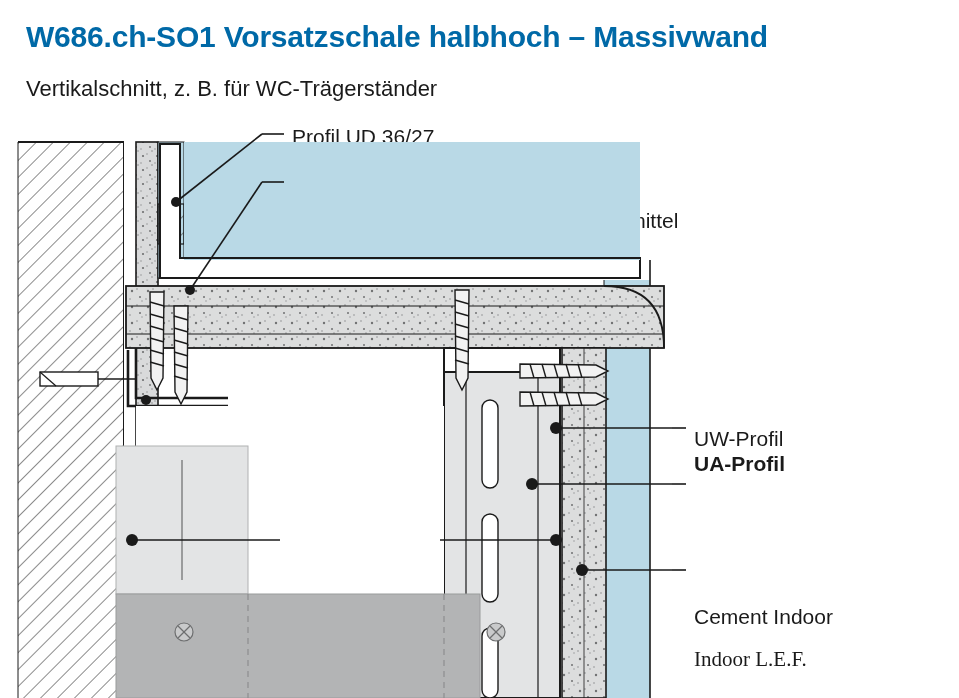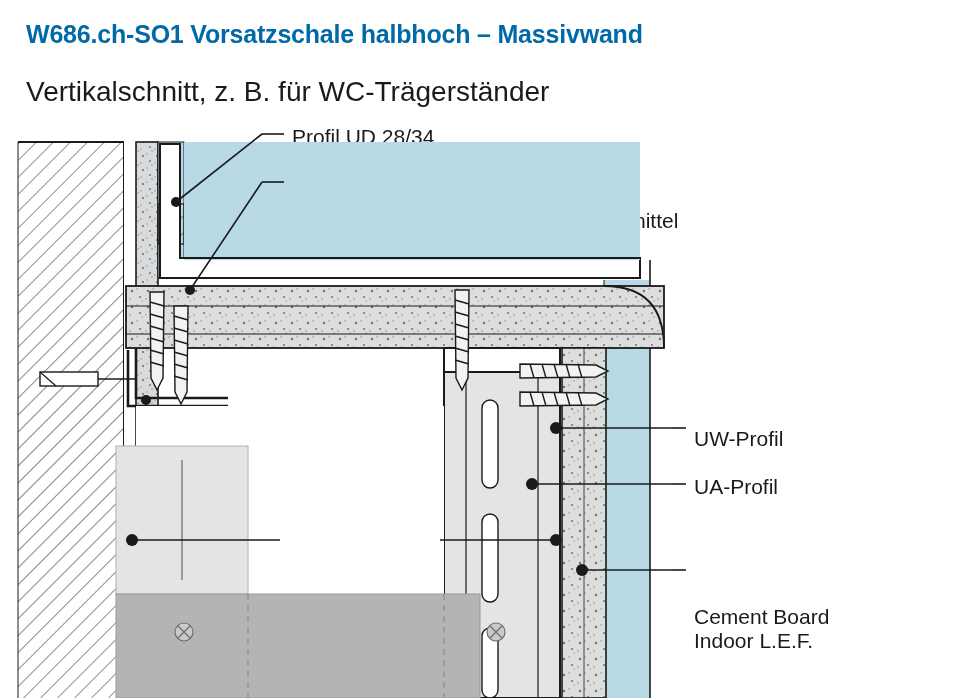--- a/index.html
+++ b/index.html
@@ -24,7 +24,7 @@
     position: absolute;
     left: 26px;
     top: 20px;
-    font-size: 25px;
+    font-size: 30px;
     font-weight: bold;
     color: #0069a7;
     letter-spacing: -0.2px;

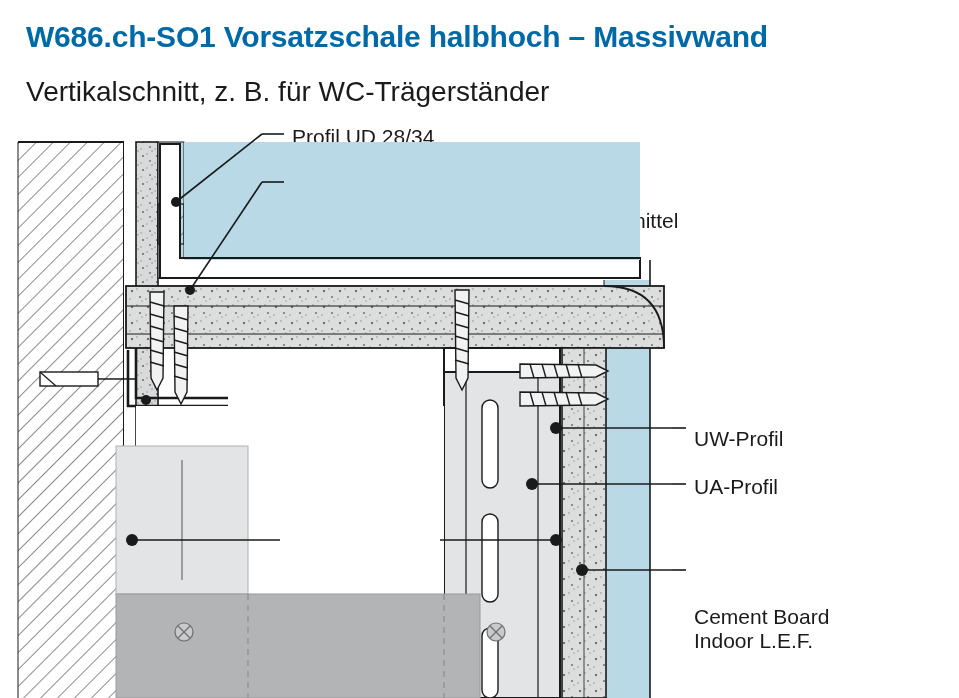--- a/index.html
+++ b/index.html
@@ -34,7 +34,7 @@
     position: absolute;
     left: 26px;
     top: 76px;
-    font-size: 28px;
+    font-size: 22px;
     color: #1a1a1a;
     white-space: nowrap;
   }

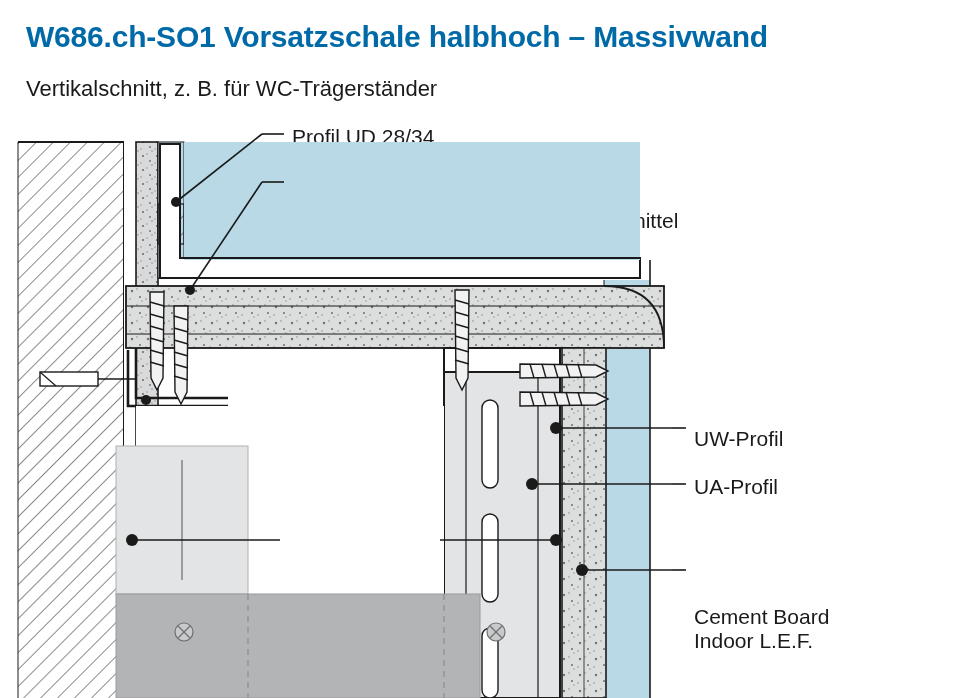--- a/index.html
+++ b/index.html
@@ -65,7 +65,7 @@
   <div class="title">W686.ch-SO1 Vorsatzschale halbhoch – Massivwand</div>
   <div class="subtitle">Vertikalschnitt, z. B. für WC-Trägerständer</div>
 
-  <div class="callout" style="left:292px; top:122px;">Profil UD 28/34</div>
+  <div class="callout" style="left:292px; top:122px;">Profil UD 36/27</div>
   <div class="callout" style="left:292px; top:170px;">Für den Untergrund geeignetes,</div>
   <div class="callout" style="left:292px; top:206px;">korrosionsgeschütztes Befestigungsmittel</div>
 

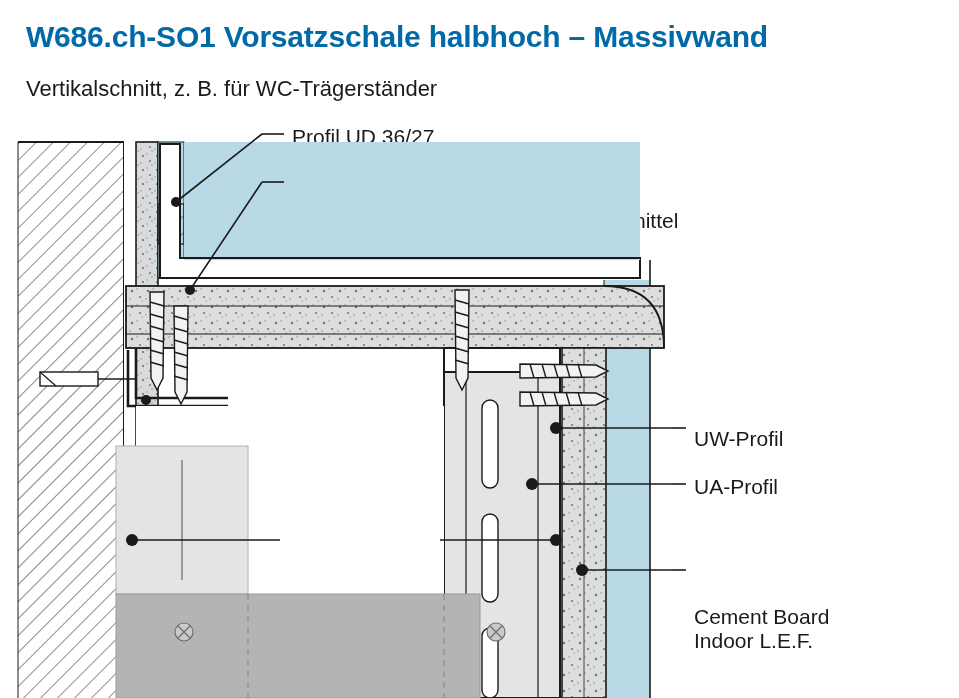--- a/index.html
+++ b/index.html
@@ -75,7 +75,7 @@
   </div>
 
   <div class="callout" style="left:694px; top:416px;margin-top:8px;">UW-Profil</div>
-  <div class="callout" style="left:694px; top:472px;">UA-Profil</div>
+  <div class="callout" style="left:694px; top:449px;font-weight:bold;">UA-Profil</div>
 
   <div class="callout" style="left:694px; top:602px;">Cement Board</div>
   <div class="callout" style="left:694px; top:626px;">Indoor L.E.F.</div>

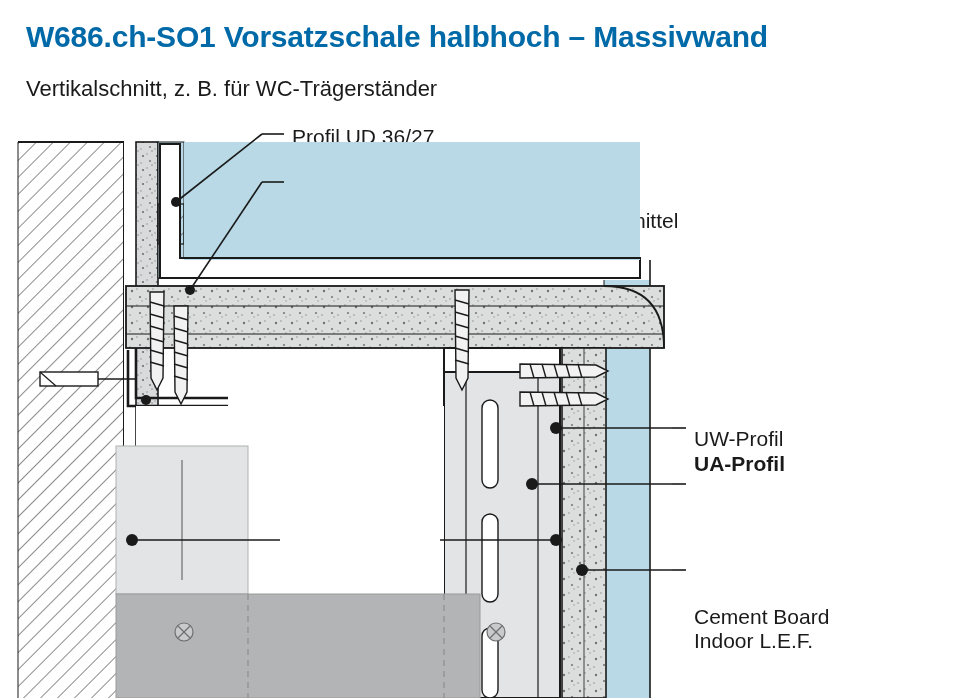--- a/index.html
+++ b/index.html
@@ -77,7 +77,7 @@
   <div class="callout" style="left:694px; top:416px;margin-top:8px;">UW-Profil</div>
   <div class="callout" style="left:694px; top:449px;font-weight:bold;">UA-Profil</div>
 
-  <div class="callout" style="left:694px; top:602px;">Cement Board</div>
+  <div class="callout" style="left:694px; top:602px;">Cement Indoor</div>
   <div class="callout" style="left:694px; top:626px;">Indoor L.E.F.</div>
 
   <svg id="drawing" viewBox="0 0 959 588" xmlns="http://www.w3.org/2000/svg">

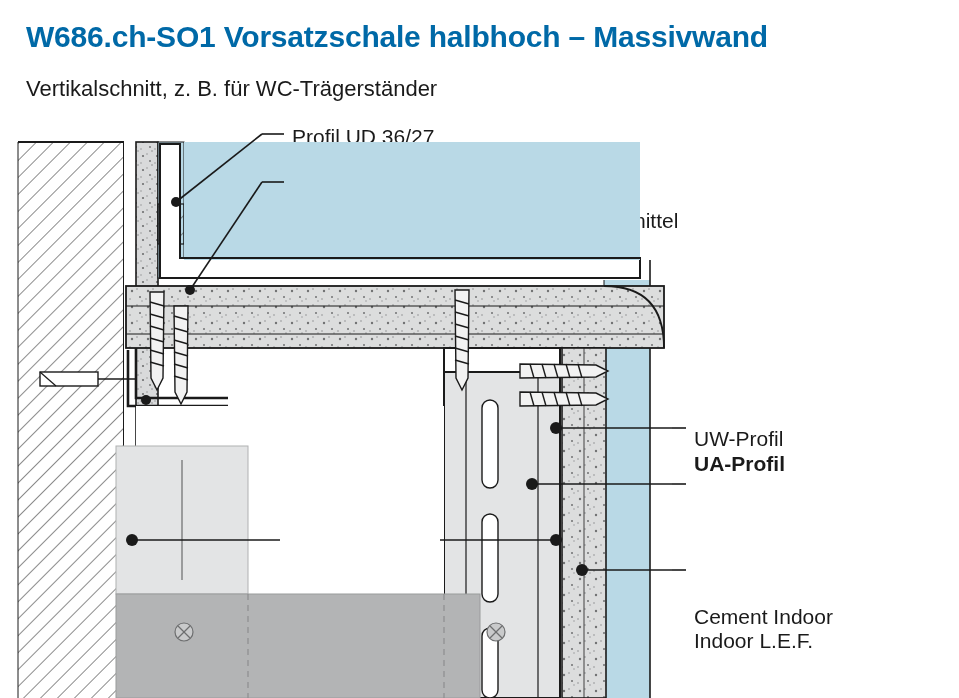--- a/index.html
+++ b/index.html
@@ -78,7 +78,7 @@
   <div class="callout" style="left:694px; top:449px;font-weight:bold;">UA-Profil</div>
 
   <div class="callout" style="left:694px; top:602px;">Cement Indoor</div>
-  <div class="callout" style="left:694px; top:626px;">Indoor L.E.F.</div>
+  <div class="callout" style="left:694px; top:644px;font-family:Liberation Serif, serif;">Indoor L.E.F.</div>
 
   <svg id="drawing" viewBox="0 0 959 588" xmlns="http://www.w3.org/2000/svg">
     <defs>

